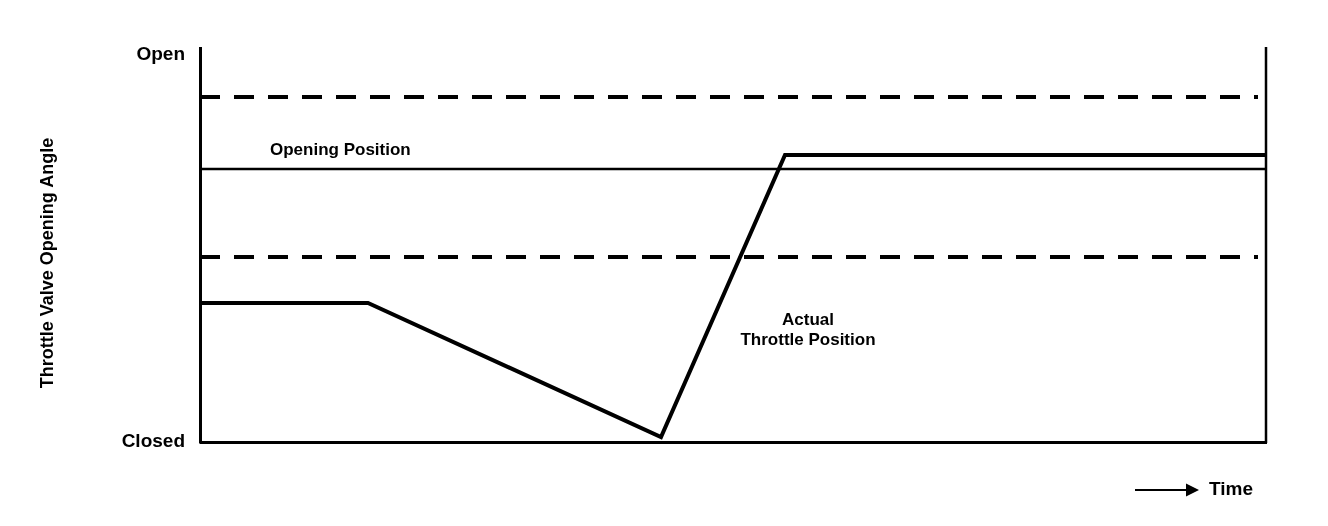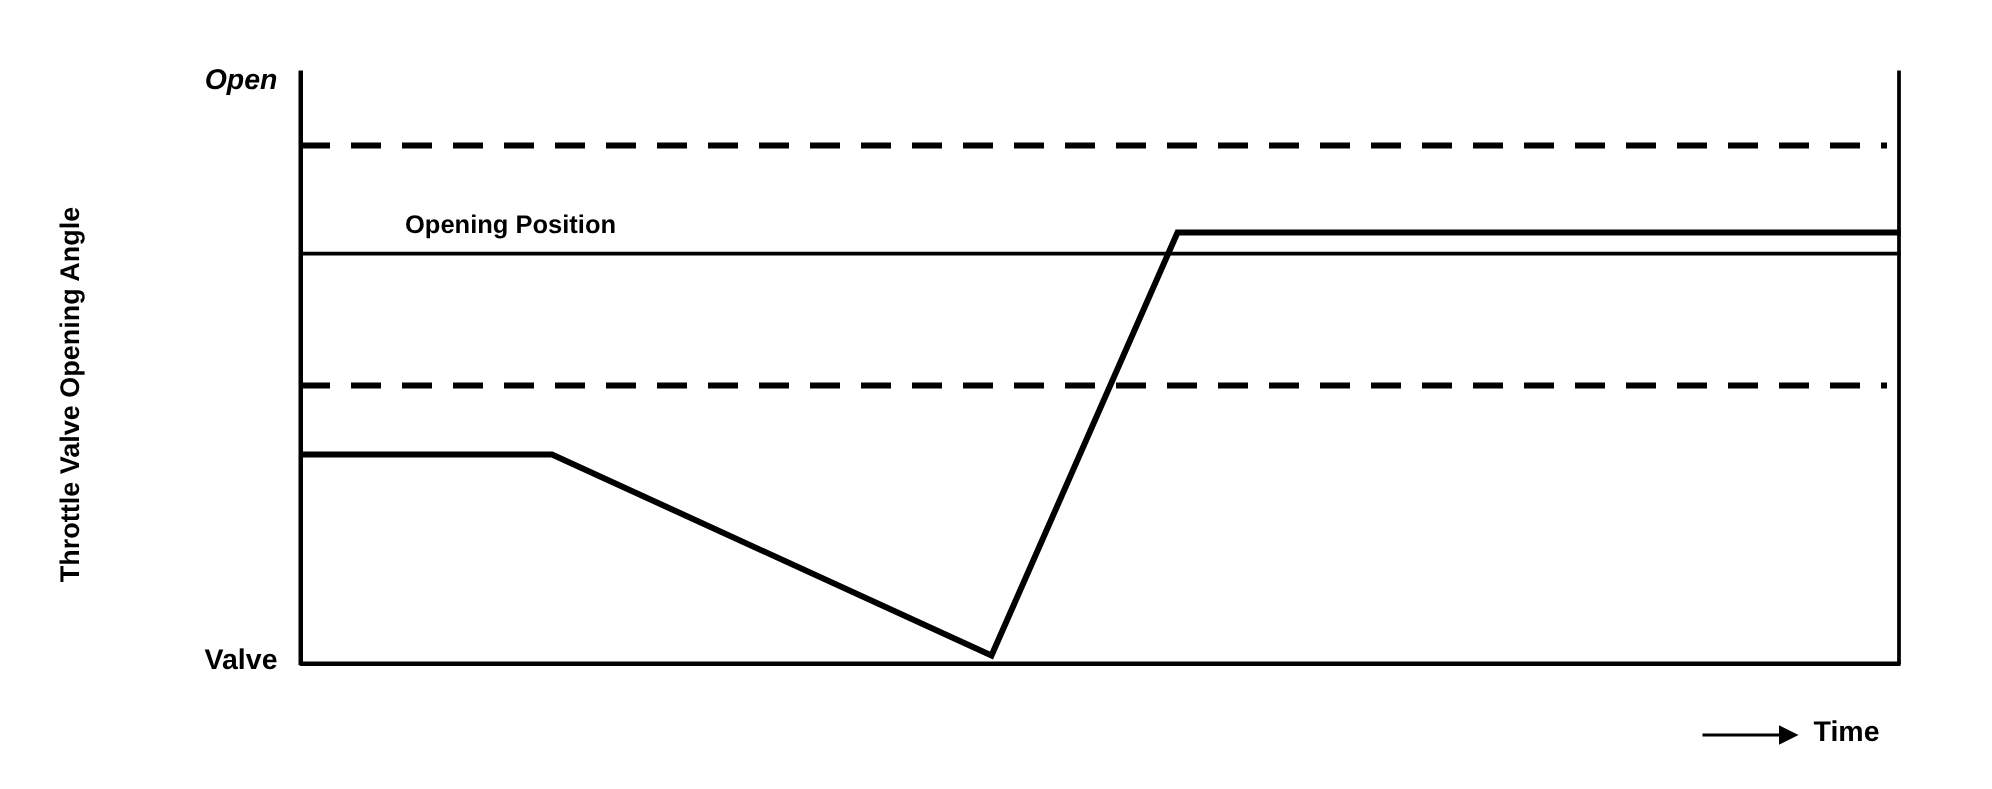--- a/index.html
+++ b/index.html
@@ -42,7 +42,6 @@
     right: 1143px;   
     top: 43px;
     text-align: right;
-    font-style: italic;
   }
   #closed-label {
     font-size: 19px;

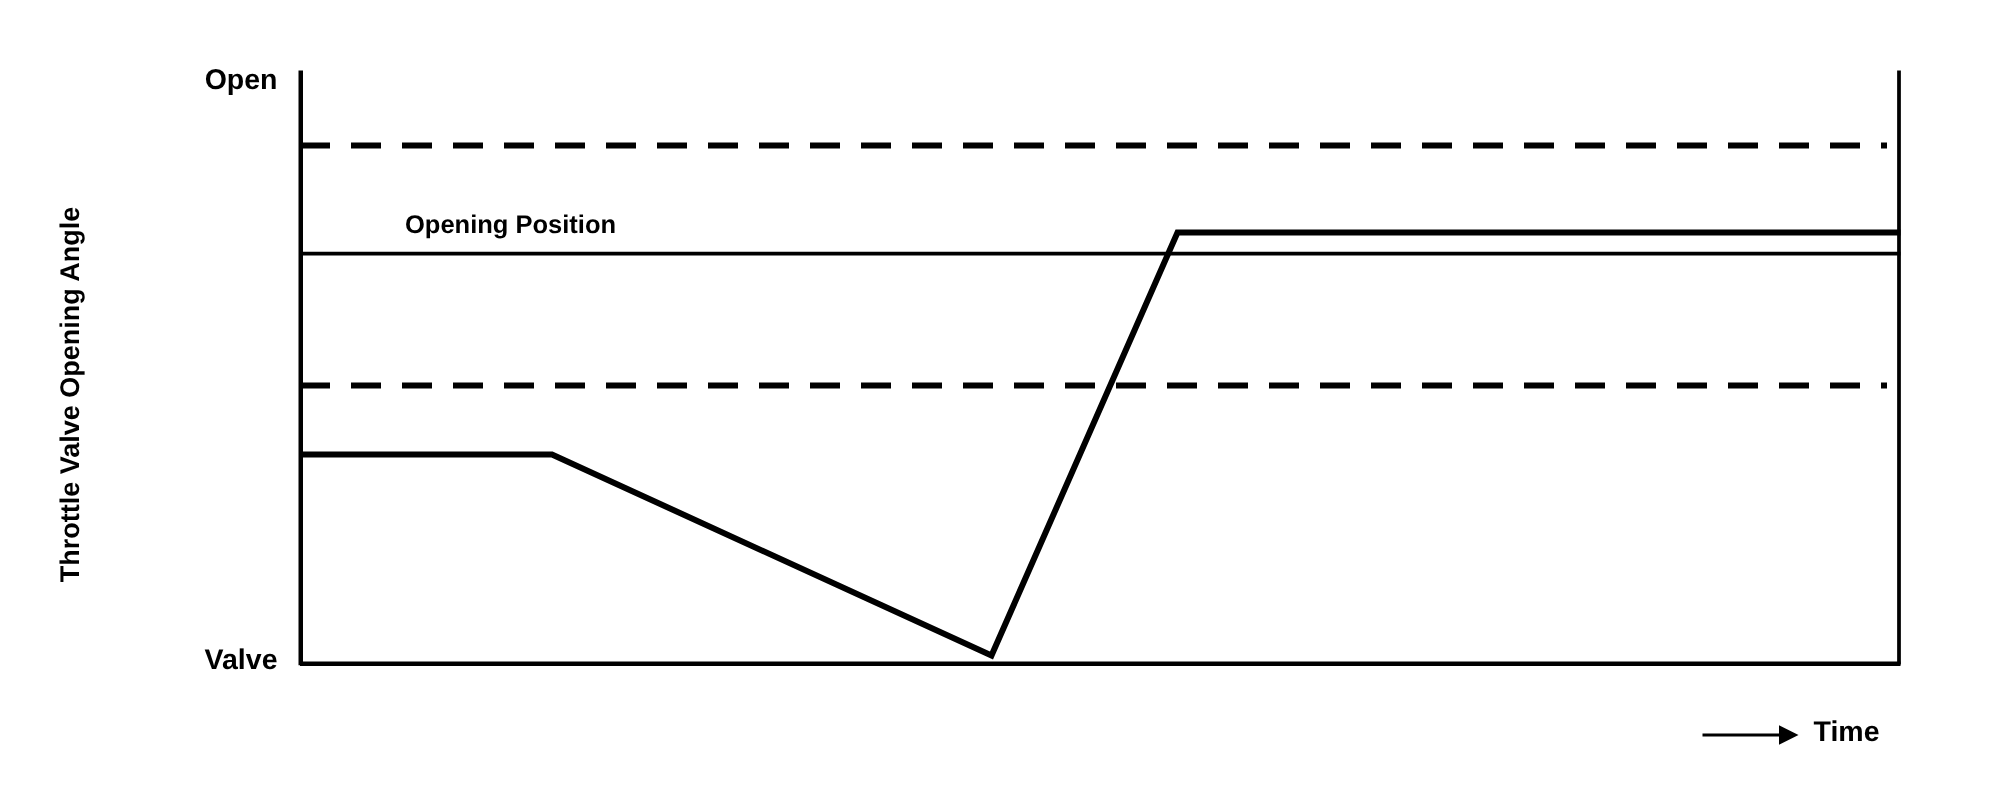--- a/index.html
+++ b/index.html
@@ -101,6 +101,7 @@
 
   <div class="lbl" id="default-position-label">Opening Position</div>
 
+  <div class="lbl" id="actual-throttle-label"><span>Actual</span><br><span>Throttle Position</span></div>
 
   <div class="lbl" id="time-label">Time</div>
 

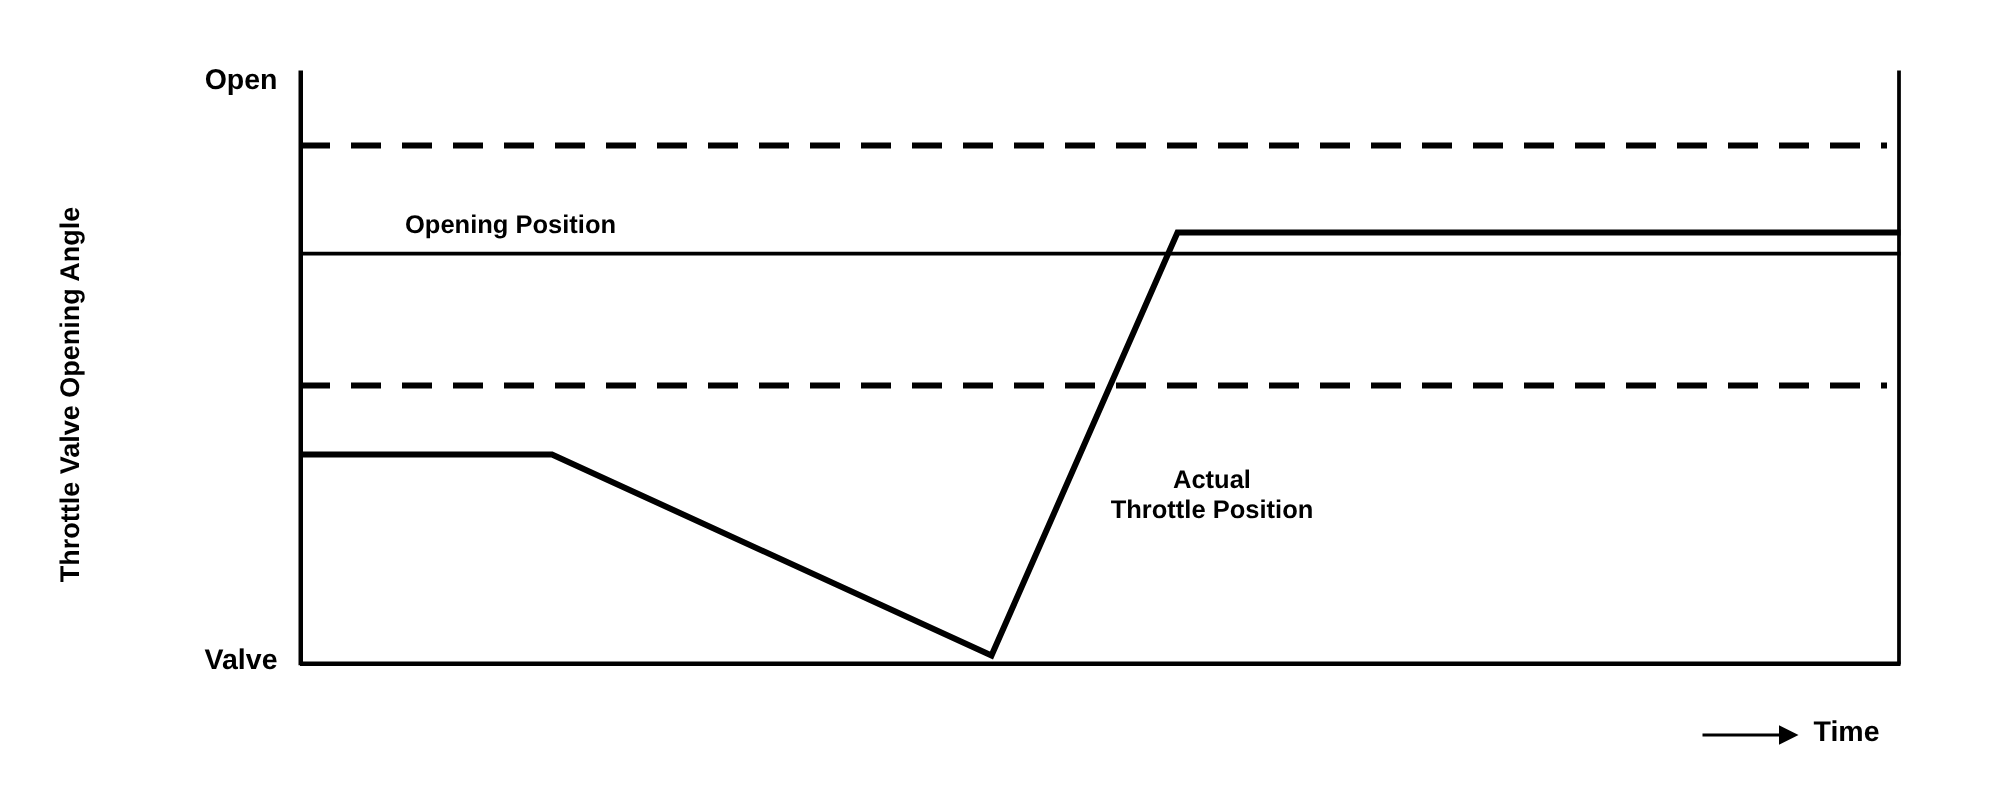--- a/index.html
+++ b/index.html
@@ -97,7 +97,7 @@
 
   <div class="lbl" id="open-label">Open</div>
 
-  <div class="lbl" id="closed-label">Valve</div>
+  <div class="lbl" id="closed-label">Closed</div>
 
   <div class="lbl" id="default-position-label">Opening Position</div>
 

